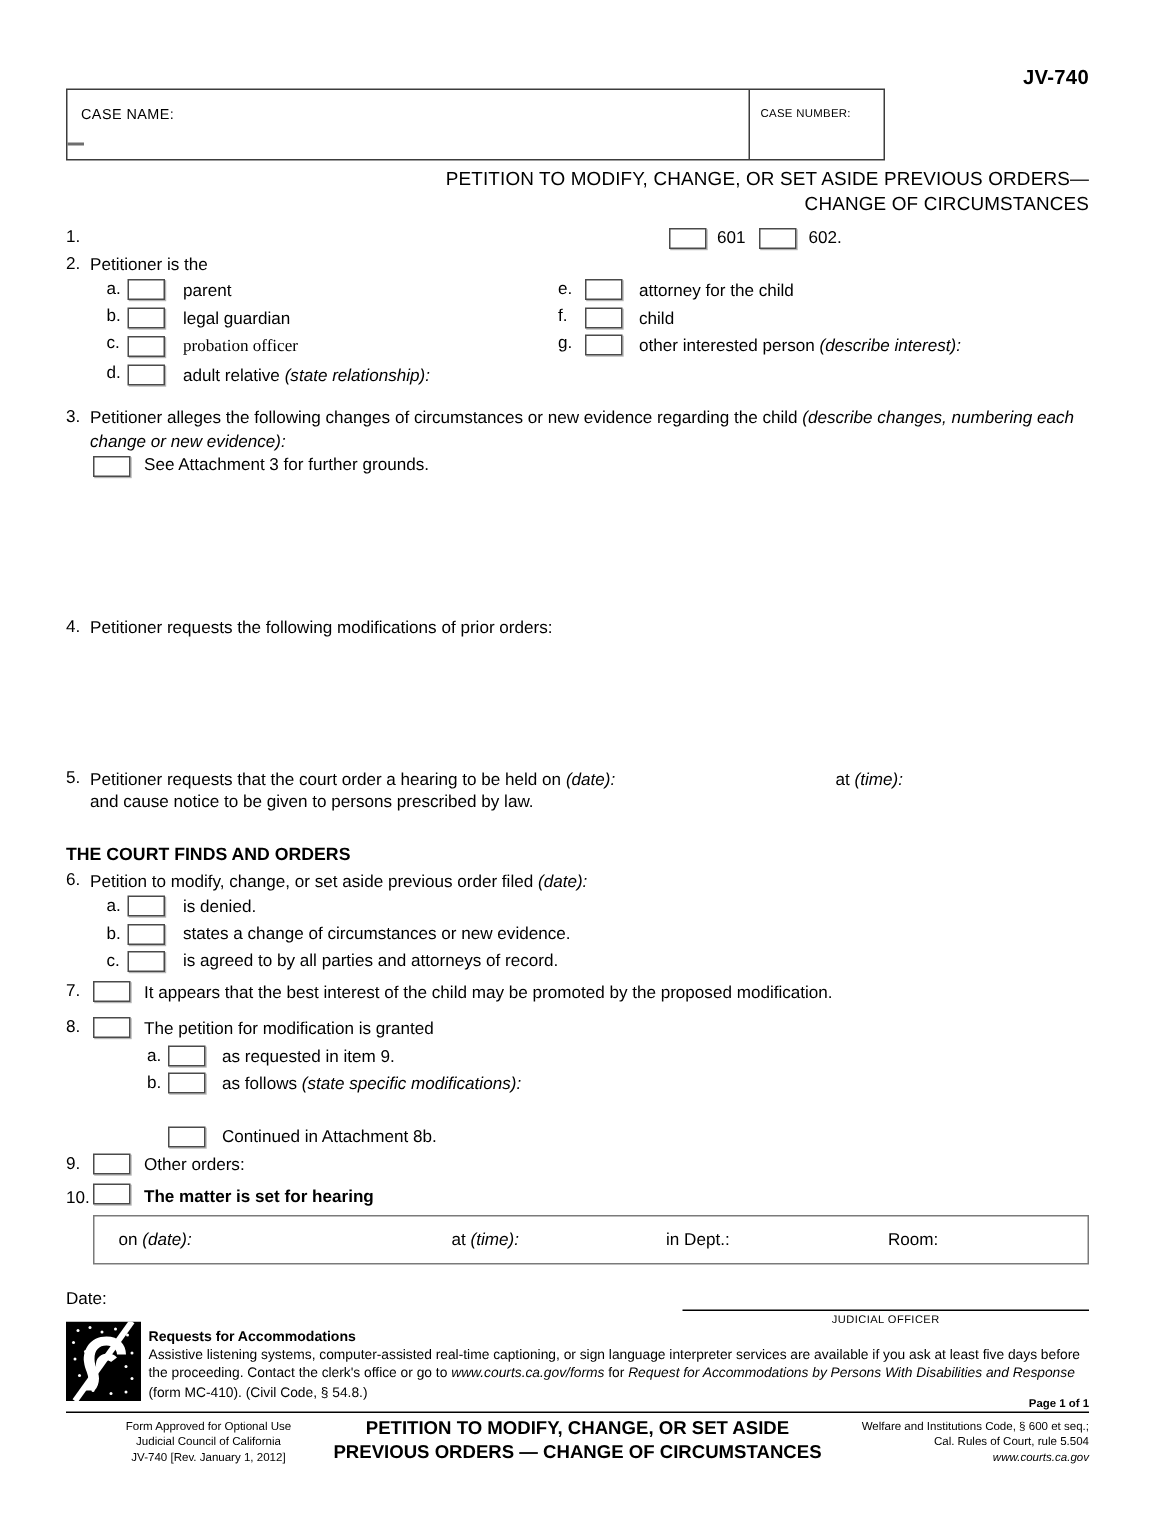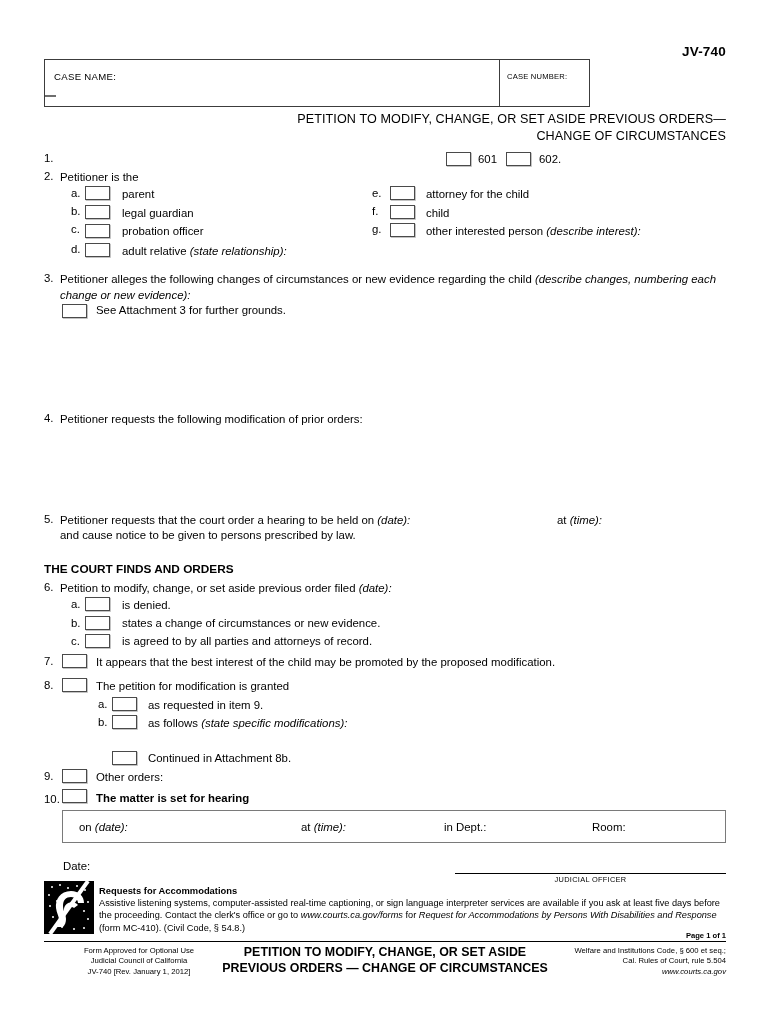--- a/index.html
+++ b/index.html
@@ -233,7 +233,7 @@
 
   <div class="num" style="left:71px; top:223px;">c.</div>
   <div class="cb" style="left:85px; top:224px;"></div>
-  <div class="t" style="left:122px; top:224px;">probation officer</div>
+  <div class="t" style="left:122px; top:224px;font-family:Liberation Serif, serif;">probation officer</div>
 
   <div class="num" style="left:71px; top:243px;">d.</div>
   <div class="cb" style="left:85px; top:243px;"></div>

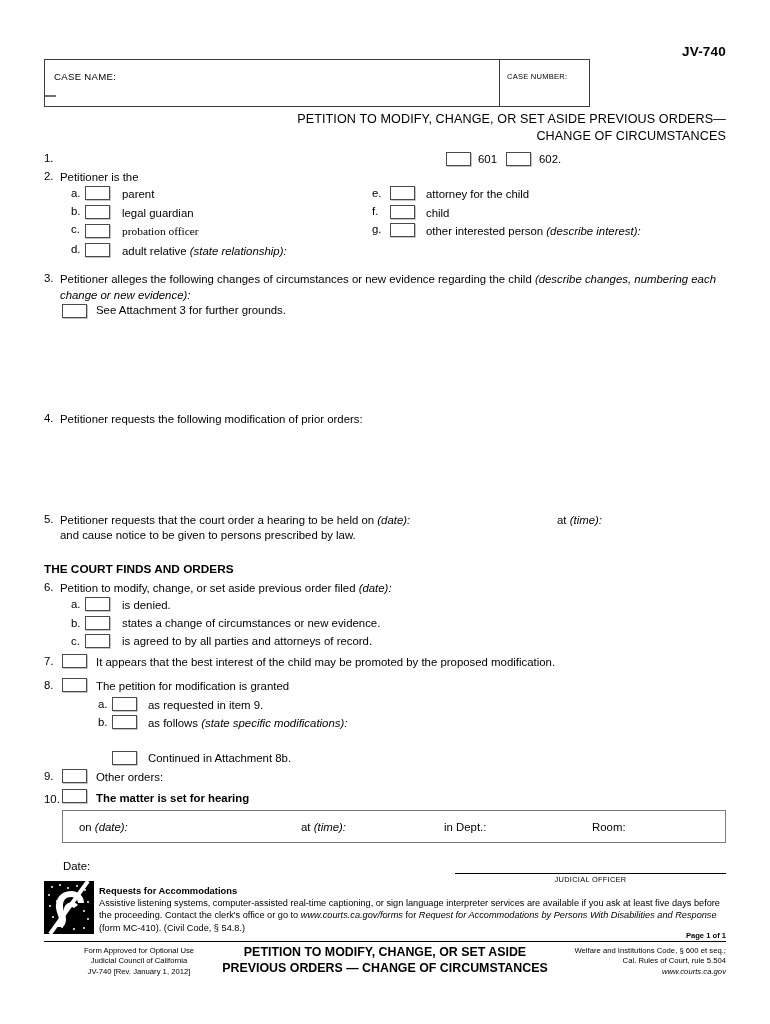--- a/index.html
+++ b/index.html
@@ -257,7 +257,7 @@
   <div class="t" style="left:96px; top:303px;">See Attachment 3 for further grounds.</div>
 
   <div class="num" style="left:44px; top:412px;">4.</div>
-  <div class="t" style="left:60px; top:412px;">Petitioner requests the following modification of prior orders:</div>
+  <div class="t" style="left:60px; top:412px;">Petitioner requests the following modifications of prior orders:</div>
 
   <div class="num" style="left:44px; top:513px;">5.</div>
   <div class="t" style="left:60px; top:513px;"><span>Petitioner requests that the court order a hearing to be held on</span> <span class="it">(date):</span></div>

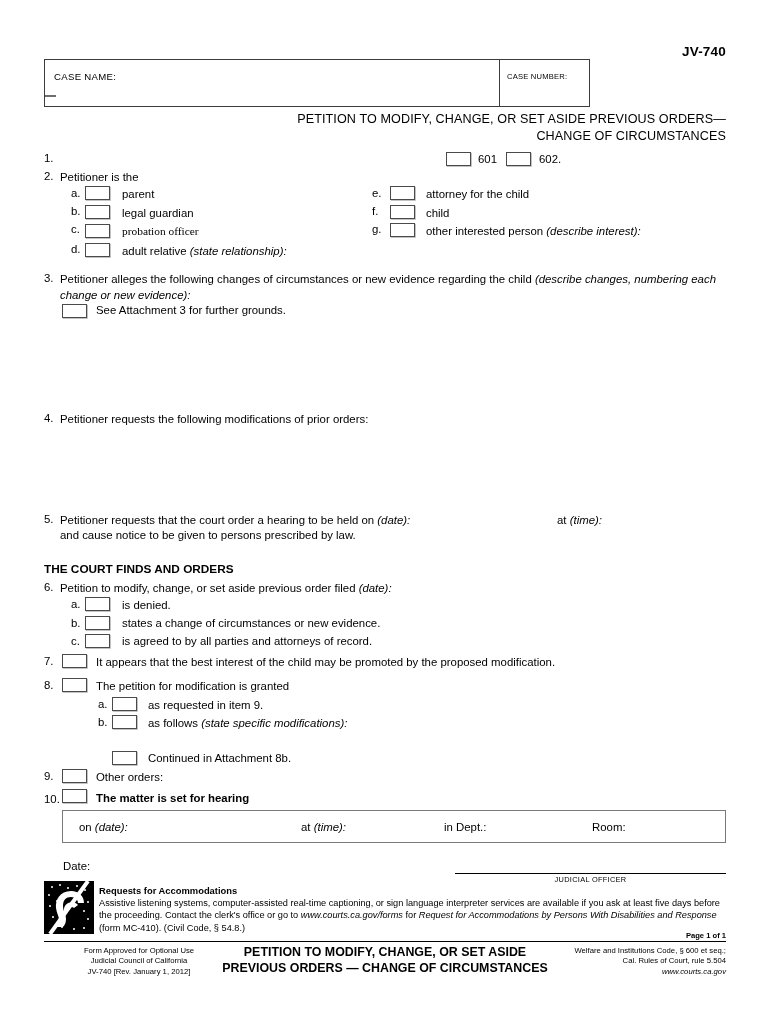--- a/index.html
+++ b/index.html
@@ -314,7 +314,7 @@
   <div class="t" style="left:444px; top:820px;">in Dept.:</div>
   <div class="t" style="left:592px; top:820px;">Room:</div>
 
-  <div class="t" style="left:44px; top:859px;margin-left:19px;">Date:</div>
+  <div class="t" style="left:44px; top:859px;">Date:</div>
   <div class="sigline"></div>
   <div class="siglabel">JUDICIAL OFFICER</div>
 

